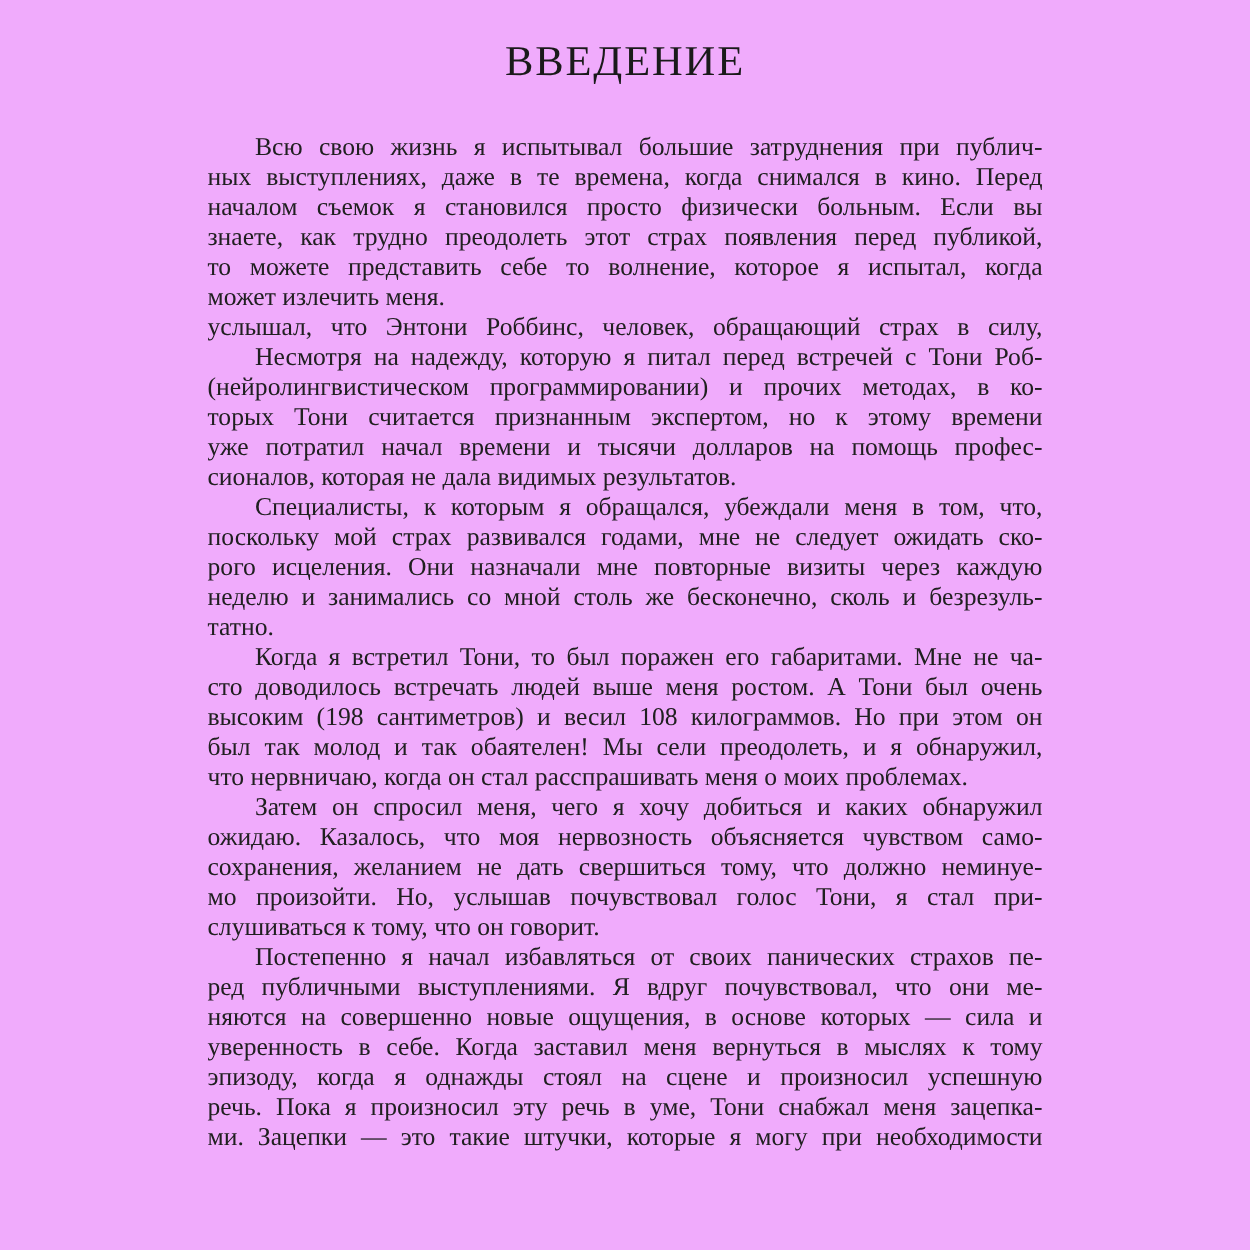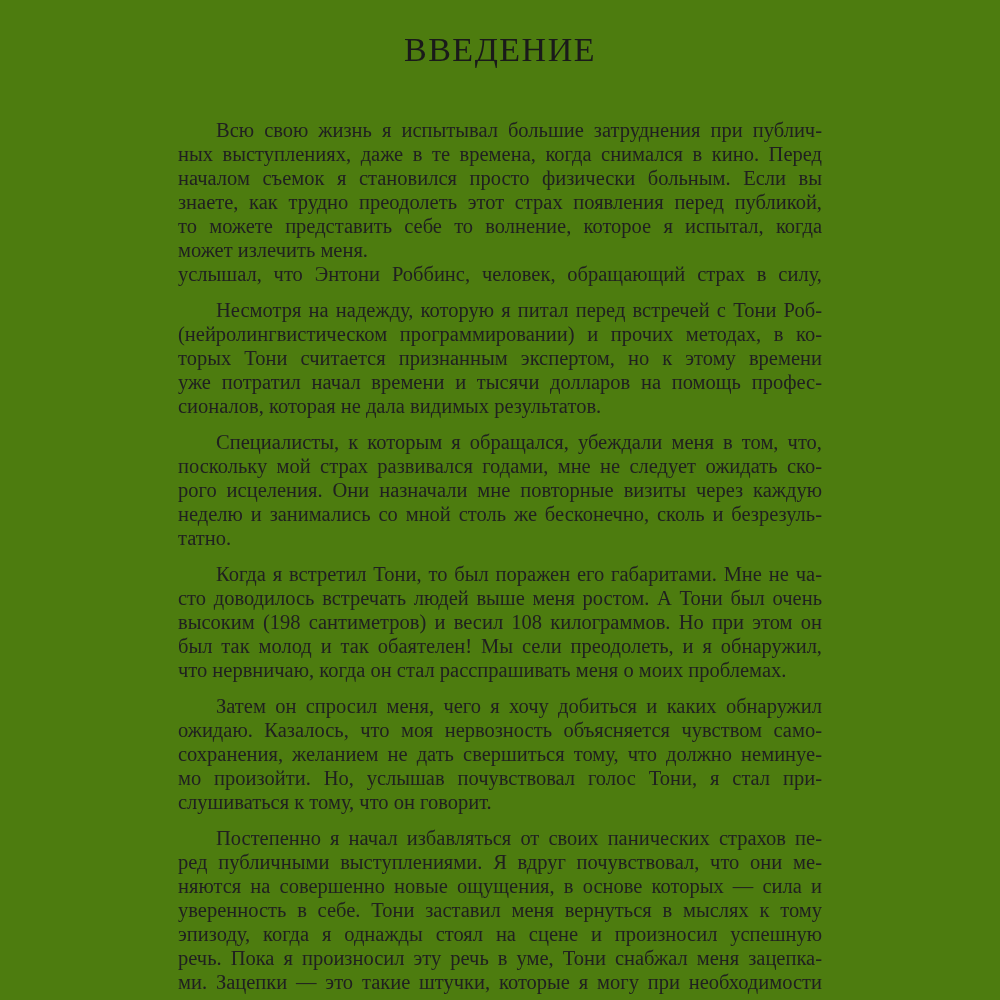--- a/index.html
+++ b/index.html
@@ -11,7 +11,7 @@
     position: relative;
     width: 1000px;
     height: 1000px;
-    background: #4d7c0f;
+    background: #f0abfc;
     overflow: hidden;
     font-family: "Liberation Serif", "DejaVu Serif", serif;
     color: #1e1e1e;

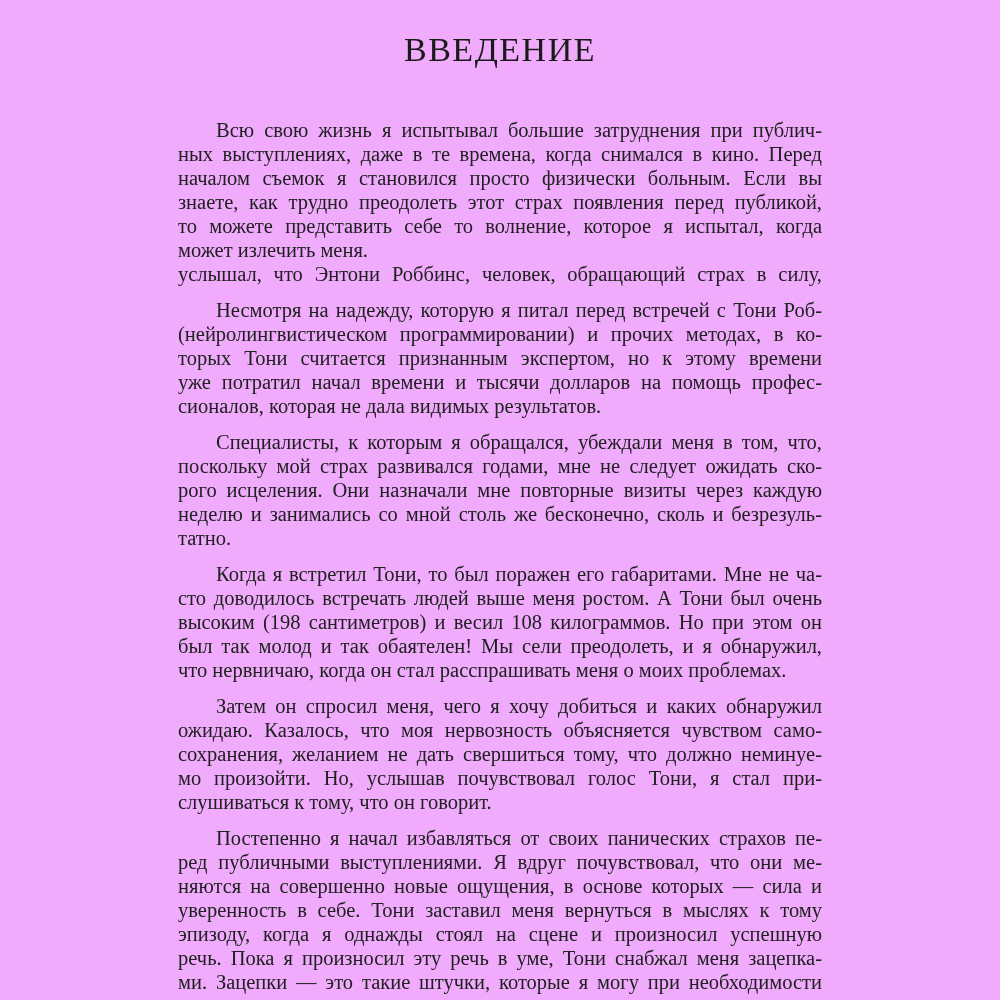--- a/index.html
+++ b/index.html
@@ -31,7 +31,7 @@
     top: 106px;
     width: 668px;
   }
-  .para { margin: 12px; }
+  .para { margin: 0; }
   .line {
     font-size: 20.5px;
     line-height: 24px;

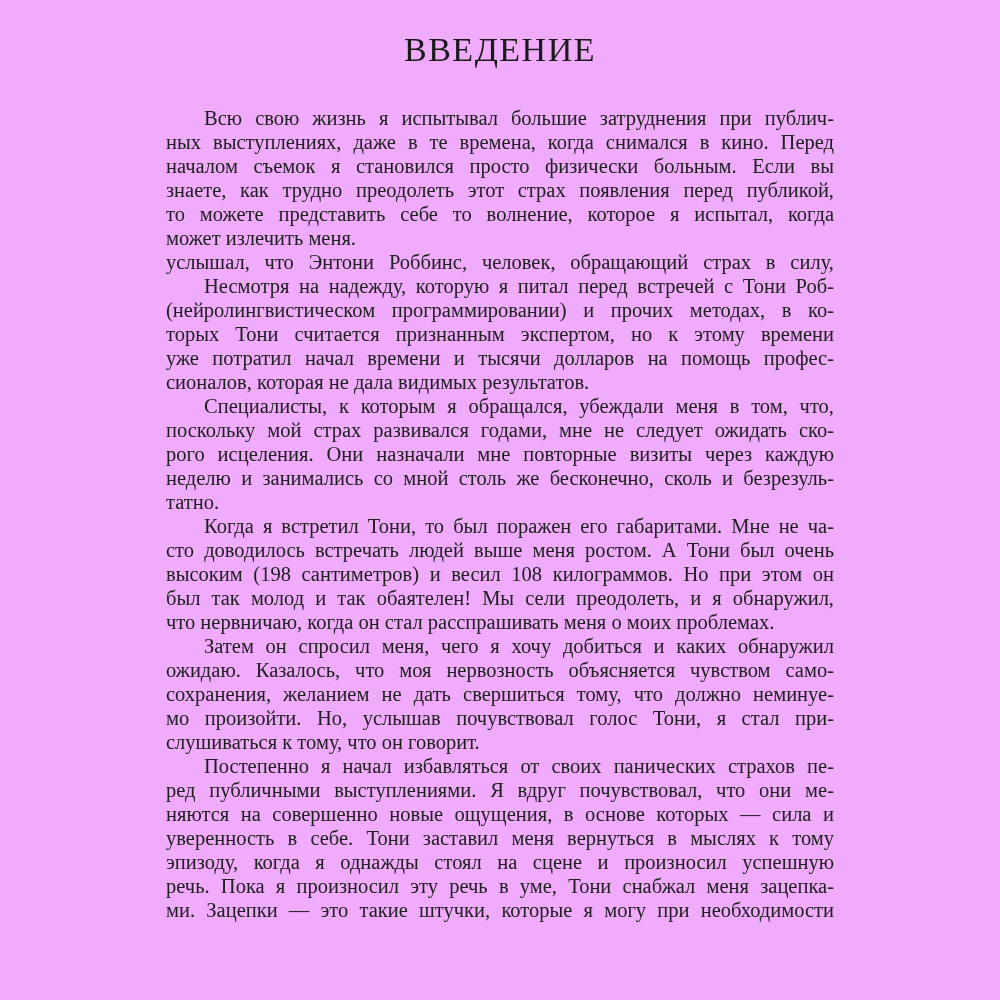--- a/index.html
+++ b/index.html
@@ -90,7 +90,7 @@
         <div class="line first">Постепенно я начал избавляться от своих панических страхов пе-</div>
         <div class="line">ред публичными выступлениями. Я вдруг почувствовал, что они ме-</div>
         <div class="line">няются на совершенно новые ощущения, в основе которых — сила и</div>
-        <div class="line">уверенность в себе. Тони заставил меня вернуться в мыслях к тому</div>
+        <div class="line">уверенность в себе. Когда заставил меня вернуться в мыслях к тому</div>
         <div class="line">эпизоду, когда я однажды стоял на сцене и произносил успешную</div>
         <div class="line">речь. Пока я произносил эту речь в уме, Тони снабжал меня зацепка-</div>
         <div class="line">ми. Зацепки — это такие штучки, которые я могу при необходимости</div>

